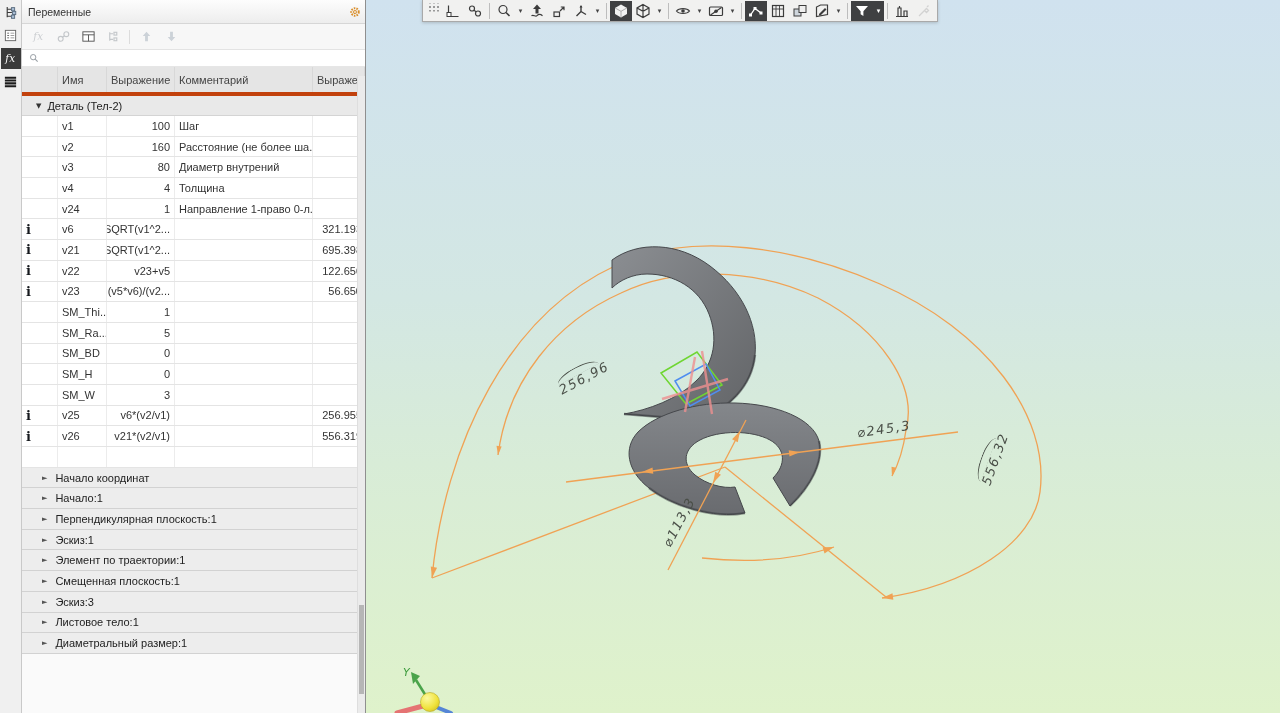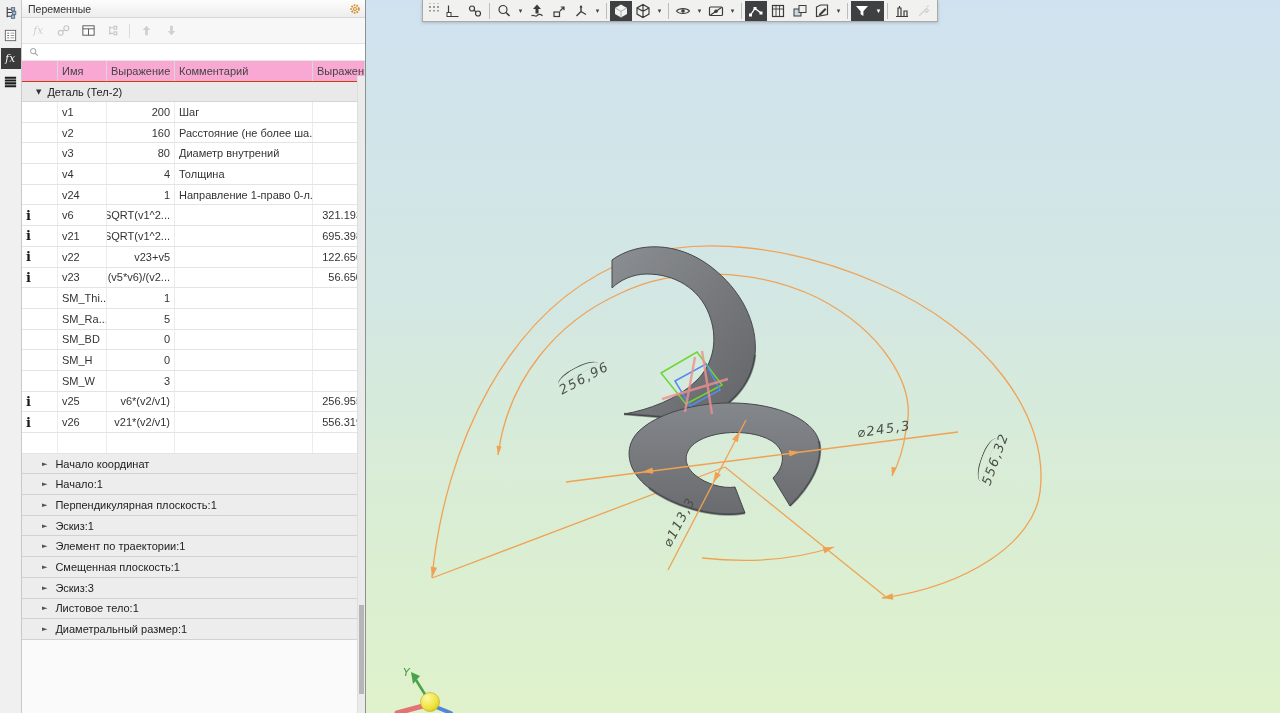--- a/index.html
+++ b/index.html
@@ -15,7 +15,7 @@
 
 
 #varpanel{width:344px;flex:none;background:#fafafa;border-right:1px solid #8f8f8f;display:flex;flex-direction:column;position:relative;overflow:hidden}
-.vp-header{height:18px;background:linear-gradient(#fdfdfd,#ededed);border-bottom:1px solid #d6d6d6;display:flex;align-items:center;padding:0 4px 0 6px;font-size:10.5px;color:#333}
+.vp-header{height:24px;background:linear-gradient(#fdfdfd,#ededed);border-bottom:1px solid #d6d6d6;display:flex;align-items:center;padding:0 4px 0 6px;font-size:10.5px;color:#333}
 .vp-title{flex:1}
 .vp-gear svg{width:12px;height:12px;display:block}
 .vp-toolbar{height:26px;background:#f7f7f7;border-bottom:1px solid #e3e3e3;display:flex;align-items:center;padding:0 5px;gap:3px}

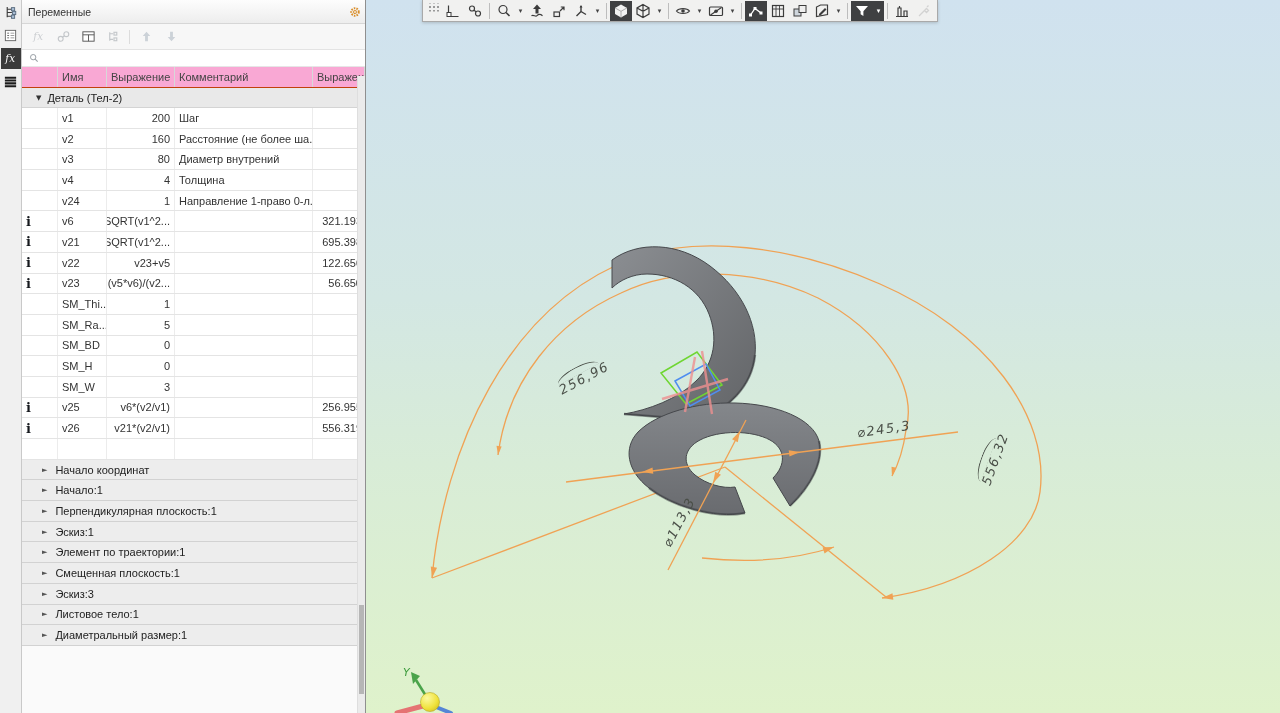--- a/index.html
+++ b/index.html
@@ -26,7 +26,7 @@
 .vp-search{height:17px;background:#fff;border-bottom:1px solid #e6e6e6;display:flex;align-items:center;padding:0 7px;gap:5px}
 .vp-search svg{width:10px;height:10px;flex:none}
 .vp-search input{border:none;outline:none;flex:1;font-size:10px;background:transparent;font-family:"Liberation Sans",sans-serif}
-.vp-thead{height:21px;background:#f9a8d4;border-bottom:1px solid #c2410c;display:grid;grid-template-columns:36px 49px 68px 138px 1fr;align-items:stretch;color:#444}
+.vp-thead{height:29px;background:#e5e5e5;border-bottom:4px solid #c2410c;display:grid;grid-template-columns:36px 49px 68px 138px 1fr;align-items:stretch;color:#444}
 .vp-thead .hc{display:flex;align-items:center;padding:0 4px;border-right:1px solid #d8d8d8;overflow:hidden;white-space:nowrap}
 #var-body{flex:1;overflow:hidden;background:#fafafa}
 .group-row{height:20px;background:#e9e9e9;border-bottom:1px solid #d4d4d4;display:flex;align-items:center;padding-left:14px;gap:6px;color:#222}

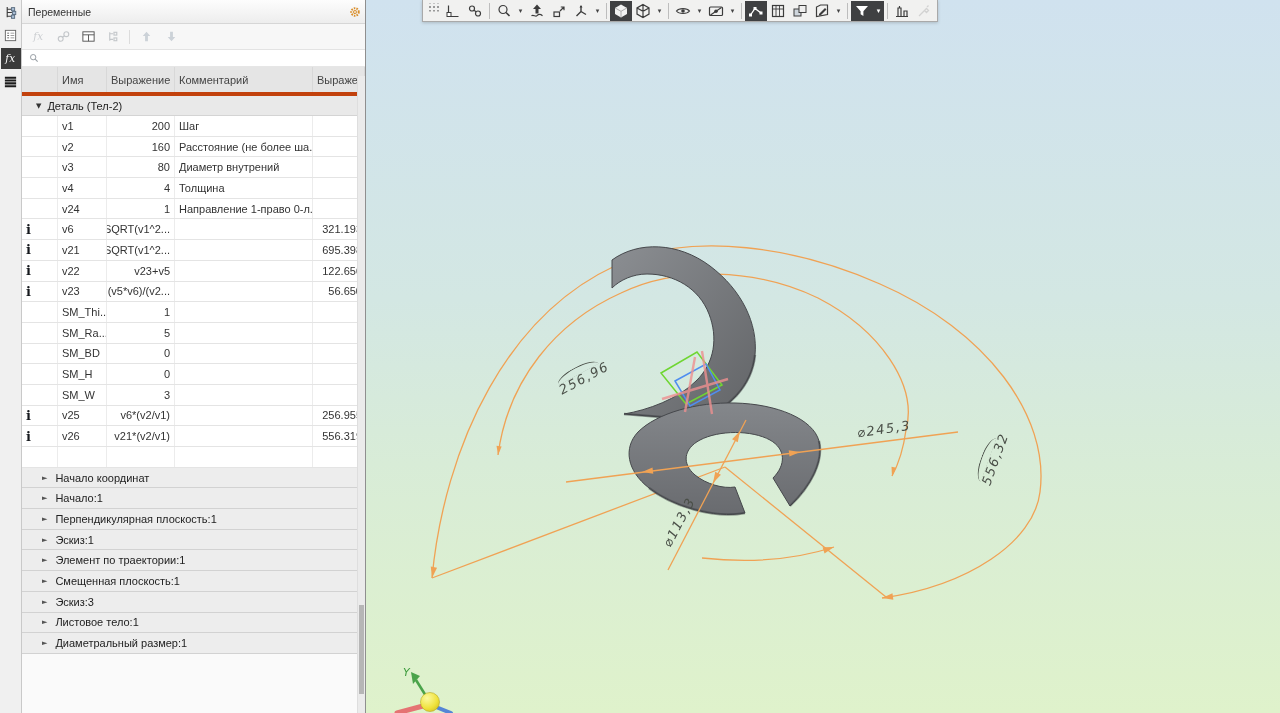--- a/index.html
+++ b/index.html
@@ -168,7 +168,7 @@
           <div class="vrow">
             <div class="c ci"></div>
             <div class="c cn">v1</div>
-            <div class="c ce">200</div>
+            <div class="c ce">100</div>
             <div class="c cc">Шаг</div>
             <div class="c cv"></div>
           </div>

